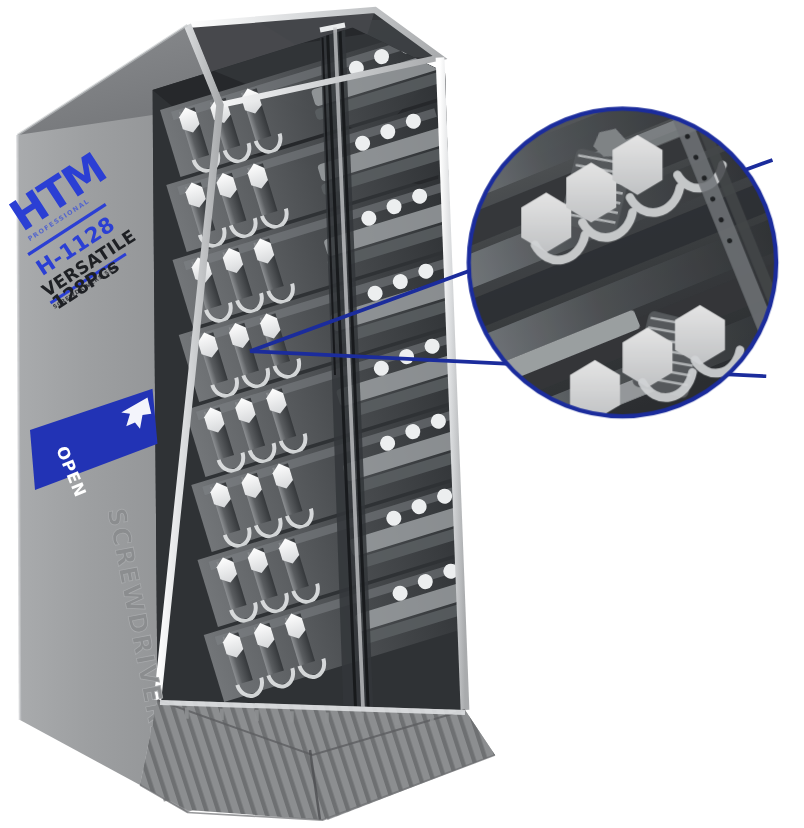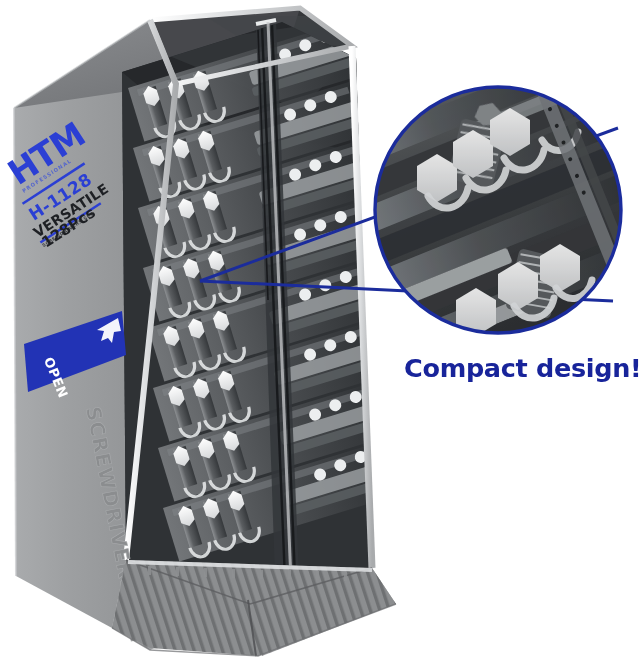--- a/index.html
+++ b/index.html
@@ -469,7 +469,6 @@
 
   <div class="open-label">OPEN</div>
 
-  <div class="callout-text">Compact design!</div>
 
 </div>
 

